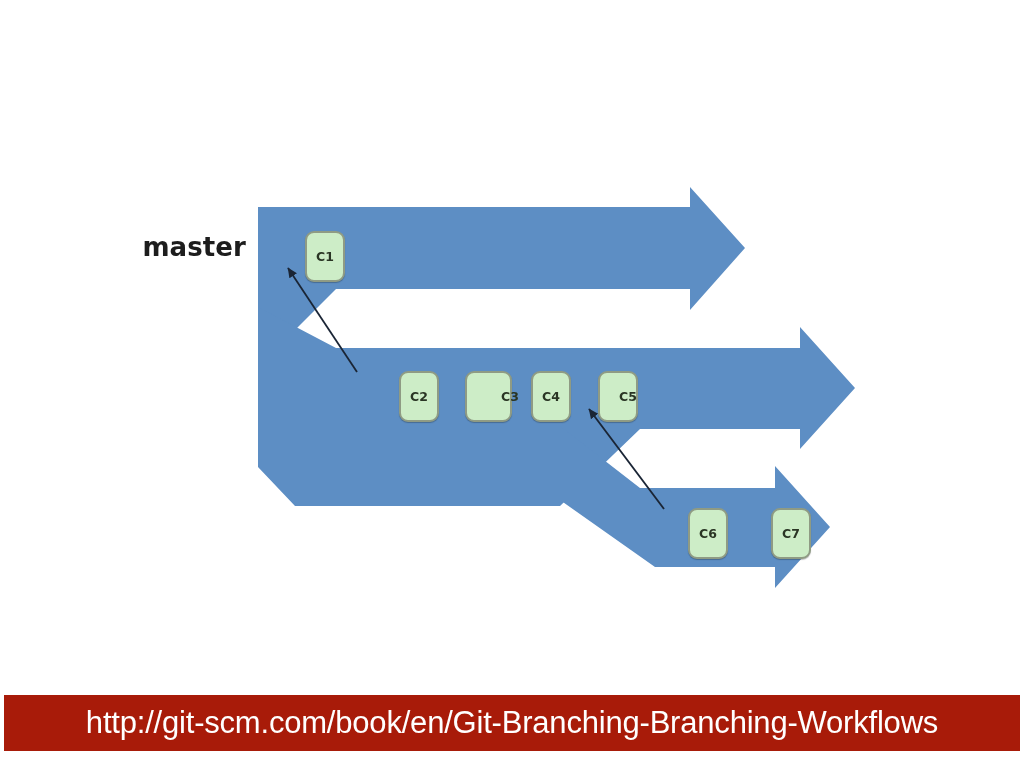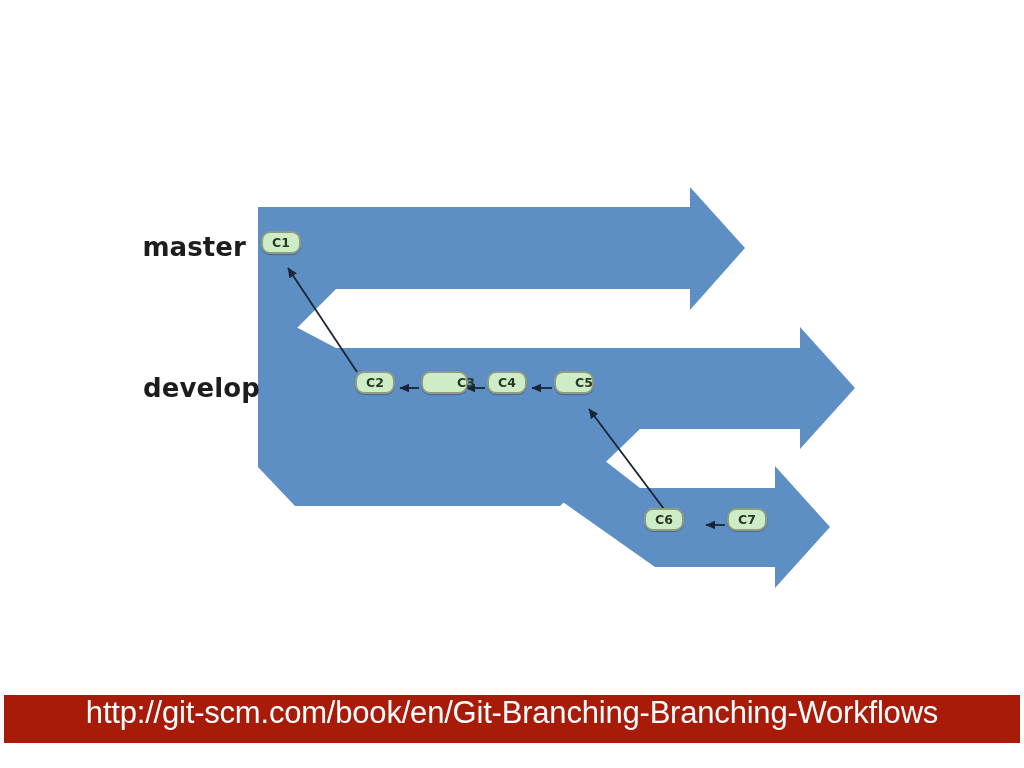--- a/index.html
+++ b/index.html
@@ -46,7 +46,7 @@
   .commit-node {
     position: absolute;
     width: 40px;
-    height: 23px;
+    height: 51px;
     box-sizing: border-box;
     background: #cdedc7;
     border: 2.5px solid #8f9b84;
@@ -59,6 +59,7 @@
     font-weight: 700;
     color: #2a3524;
     box-shadow: 0 1px 1px rgba(0,0,0,0.25);
+    margin-left: 44px;
   }
   #node-c1 { left: 261px; top: 231px; }
   #node-c2 { left: 355px; top: 371px; }

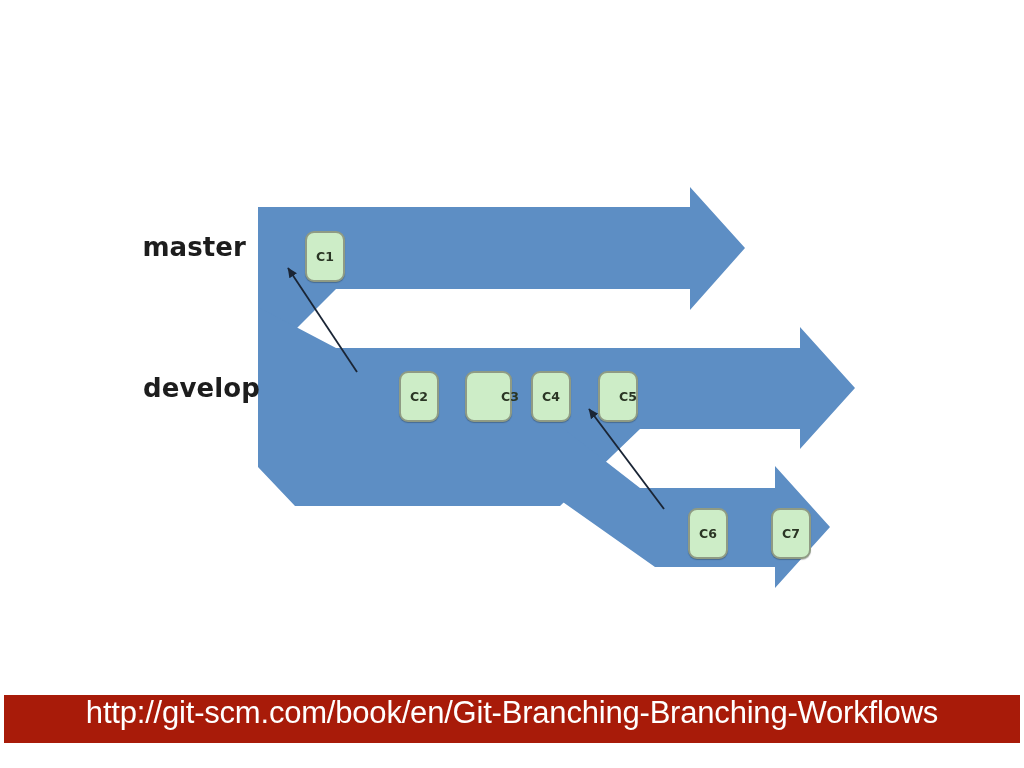--- a/index.html
+++ b/index.html
@@ -123,7 +123,6 @@
 
   <div class="branch-label" id="label-master">master</div>
 
-  <div class="branch-label" id="label-develop">develop</div>
 
 
   <div class="commit-node" id="node-c1">C1</div>

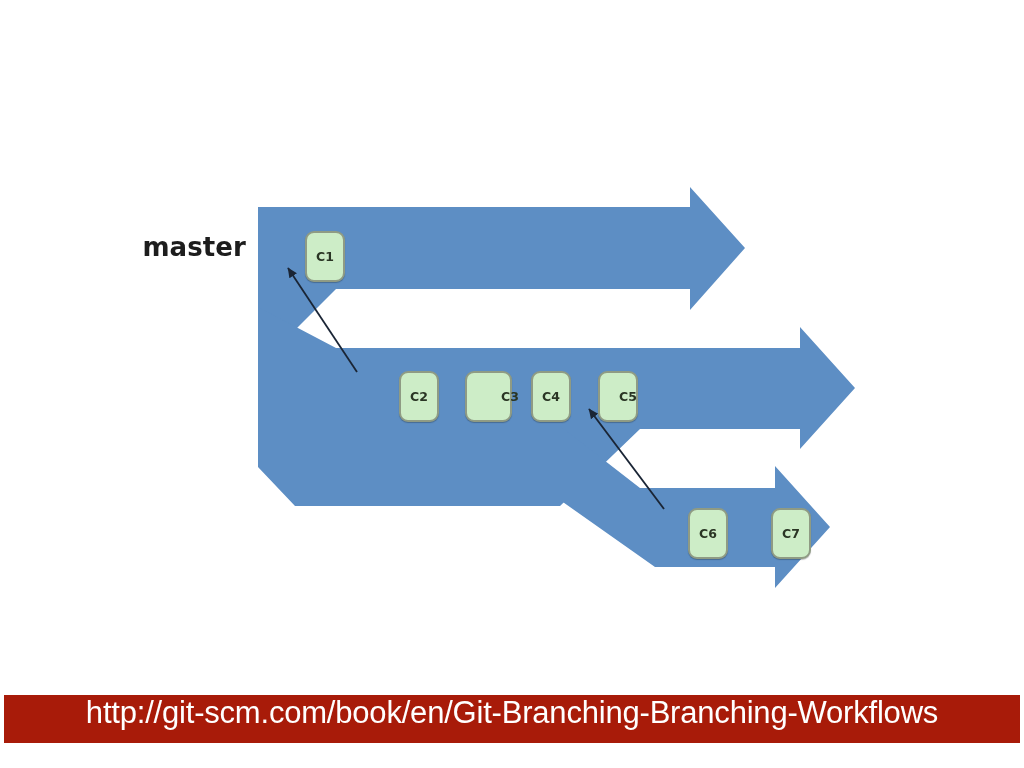--- a/index.html
+++ b/index.html
@@ -74,10 +74,10 @@
     left: 4px;
     top: 695px;
     width: 1016px;
-    height: 48px;
+    height: 56px;
     background: #a81b09;
     display: flex;
-    align-items: flex-start;
+    align-items: center;
     justify-content: center;
   }
   #url-text {

